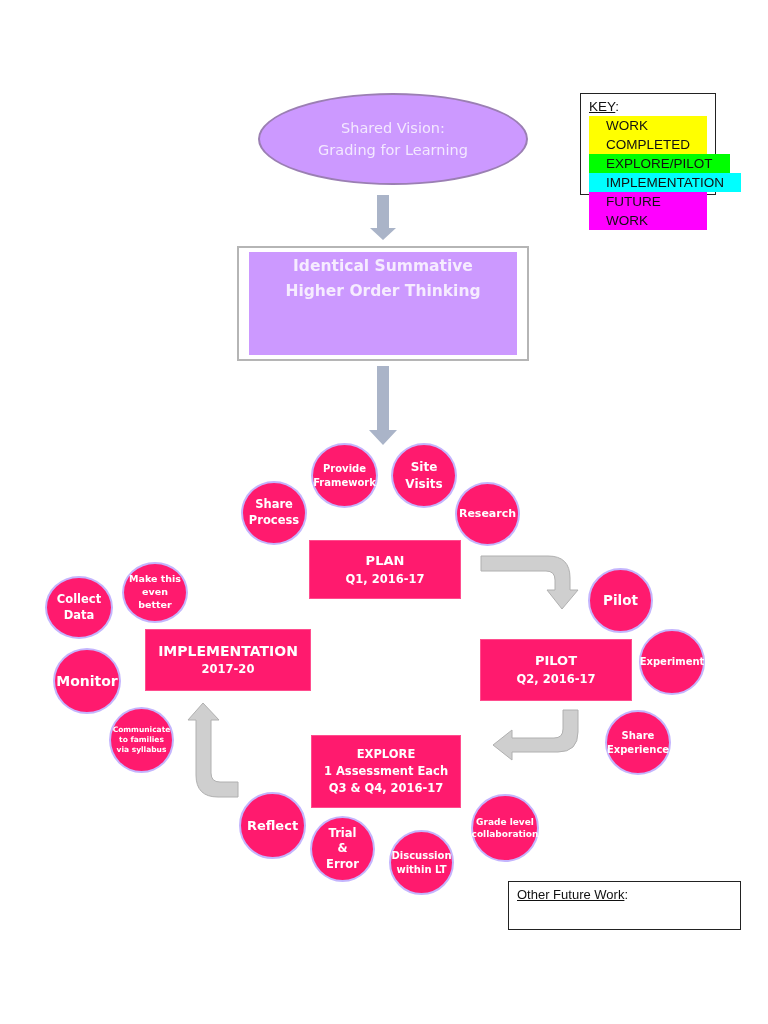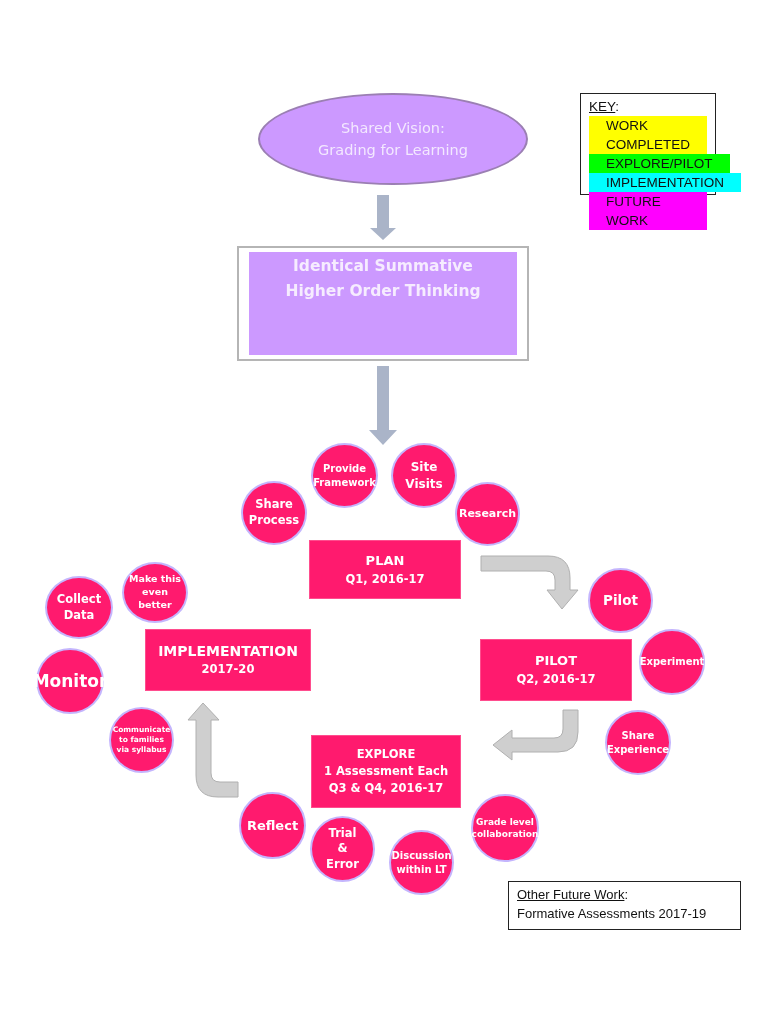--- a/index.html
+++ b/index.html
@@ -124,7 +124,7 @@
 <div class="abs circle" style="left:239px;top:792px;width:67px;height:67px;font-size:13px;">Reflect</div>
 
 <div class="abs circle" style="left:109px;top:707px;width:65px;height:66px;font-size:7.5px;padding:0 4px;">Communicate to families via syllabus</div>
-<div class="abs circle" style="left:36px;top:648px;width:68px;height:66px;font-size:17px;">Monitor</div>
+<div class="abs circle" style="left:53px;top:648px;width:68px;height:66px;font-size:14px;">Monitor</div>
 <div class="abs circle" style="left:45px;top:576px;width:68px;height:63px;font-size:11.5px;padding:0 14px;">Collect Data</div>
 <div class="abs circle" style="left:122px;top:562px;width:66px;height:61px;font-size:9.5px;padding:0 2px;">Make this even better</div>
 

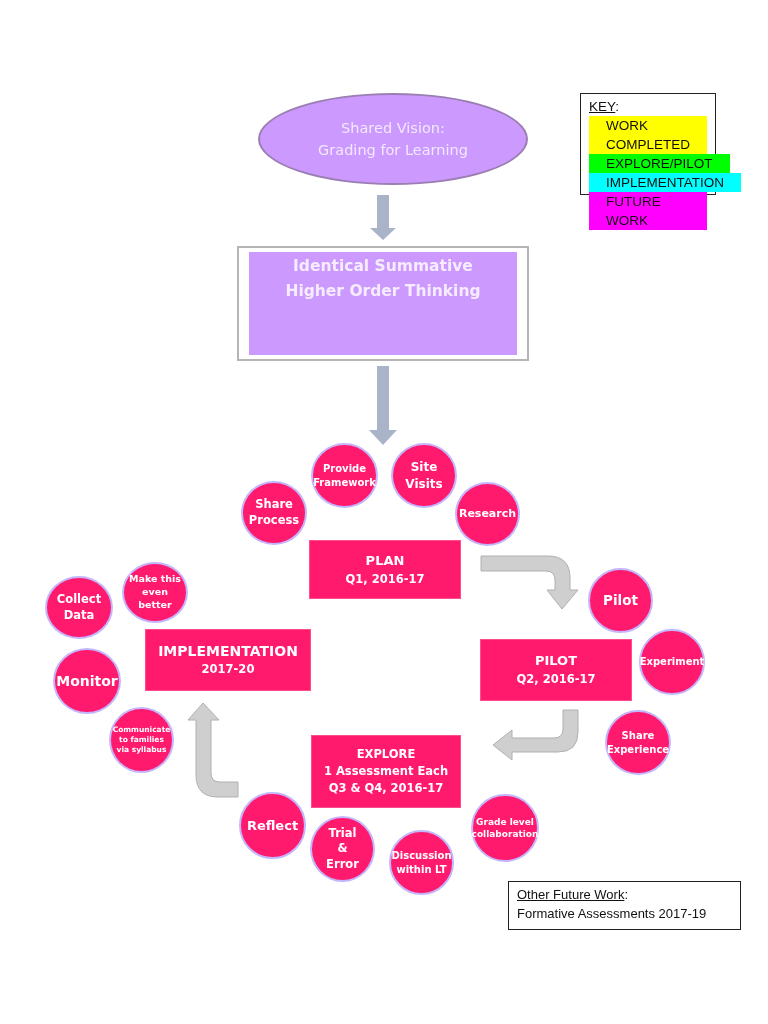--- a/index.html
+++ b/index.html
@@ -130,7 +130,6 @@
 
 <div class="abs note">
   <div><span class="u">Other Future Work</span>:</div>
-  <div>Formative Assessments 2017-19</div>
 </div>
 
 </body></html>

